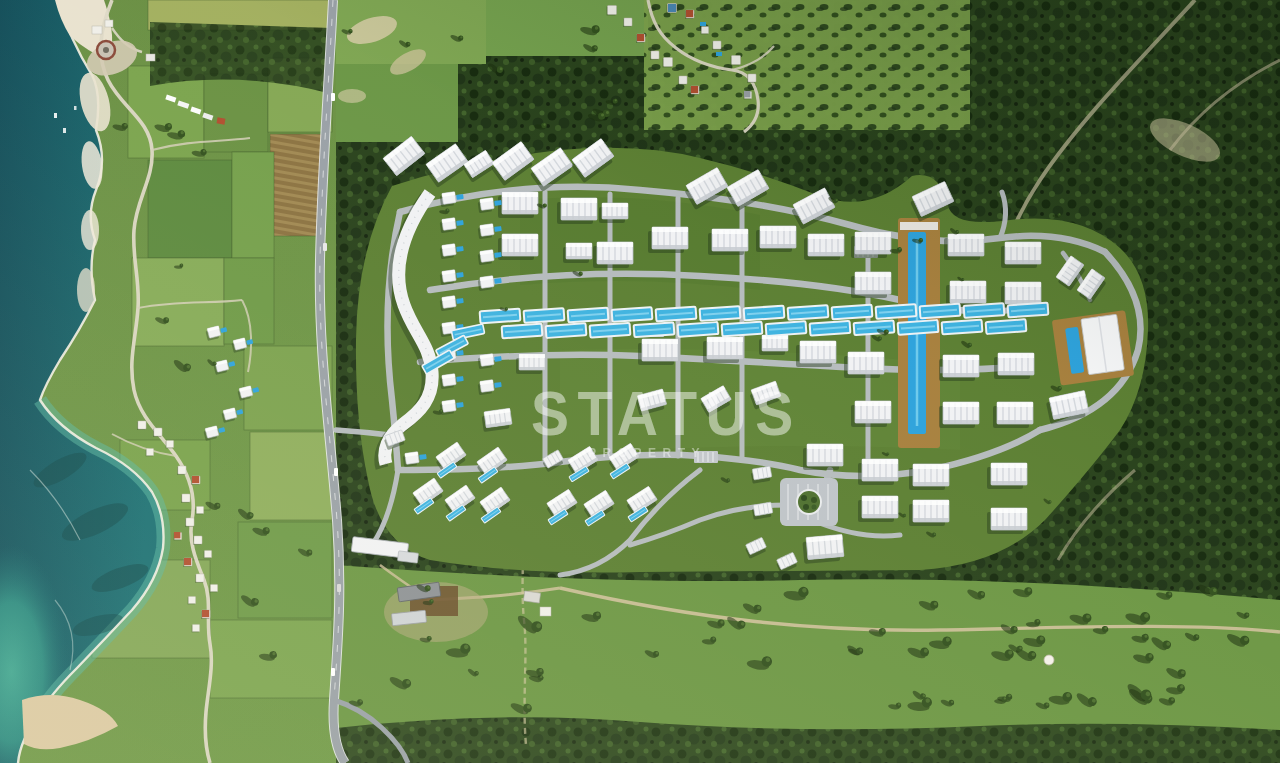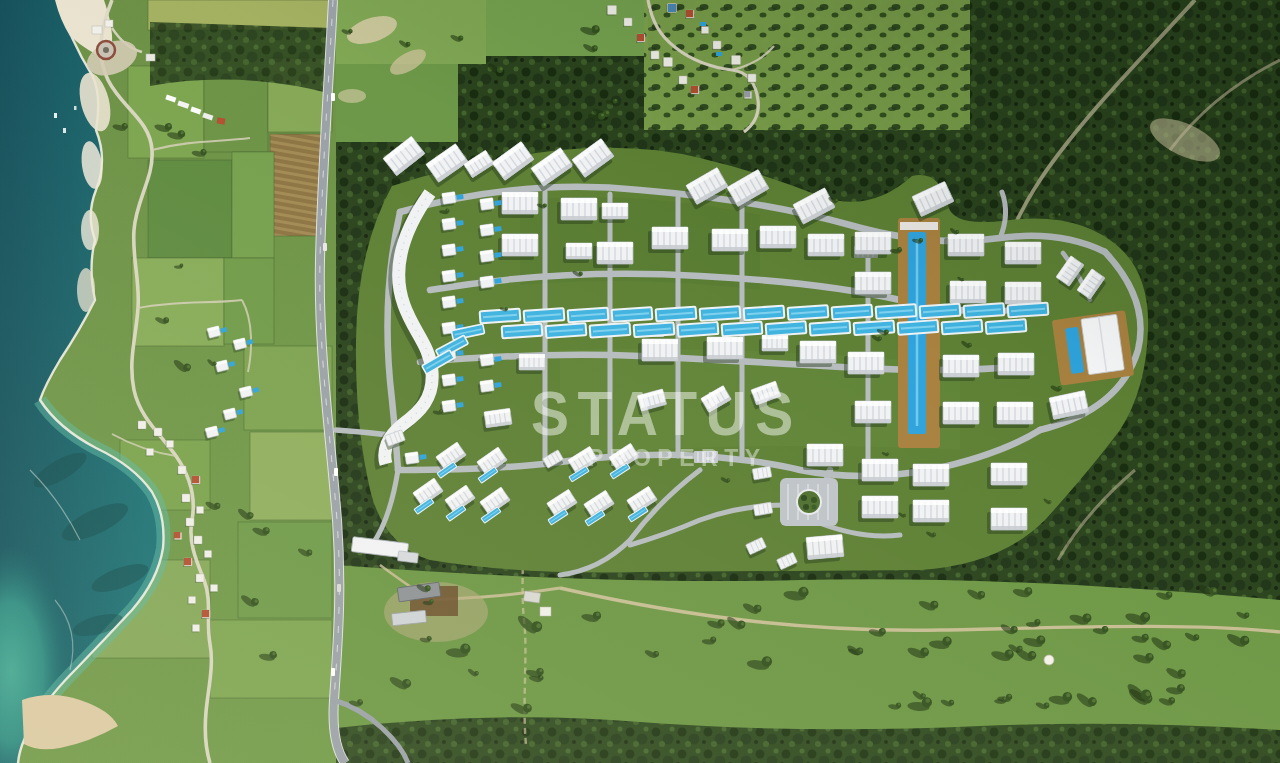--- a/index.html
+++ b/index.html
@@ -12,7 +12,7 @@
     color:var(--watermark-color);transform:scale(.95,1.05);transform-origin:left top;
     white-space:nowrap;}
   .wm-tag{position:absolute;left:588px;top:401px;
-    font-size:23px;font-weight:700;letter-spacing:6.5px;line-height:1;
+    font-size:12px;font-weight:700;letter-spacing:6.5px;line-height:1;
     color:var(--watermark-color-sub);white-space:nowrap;}
 </style>
 </head>

